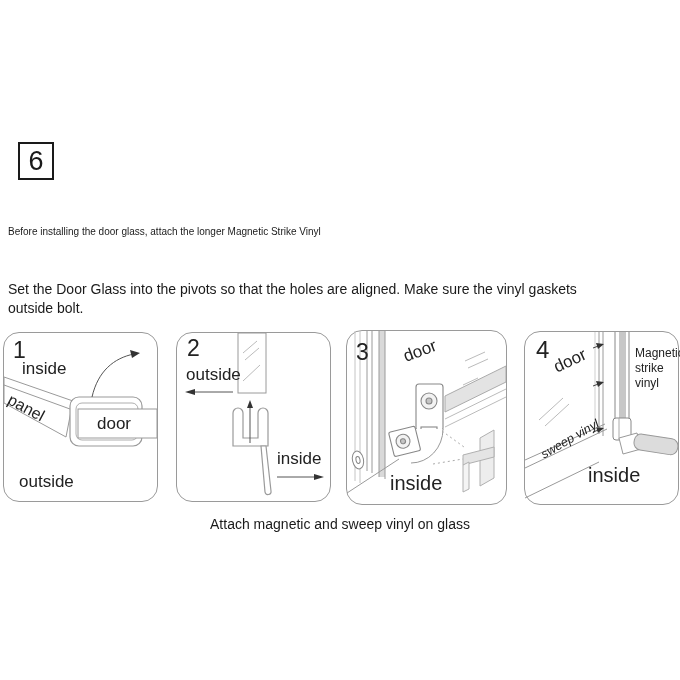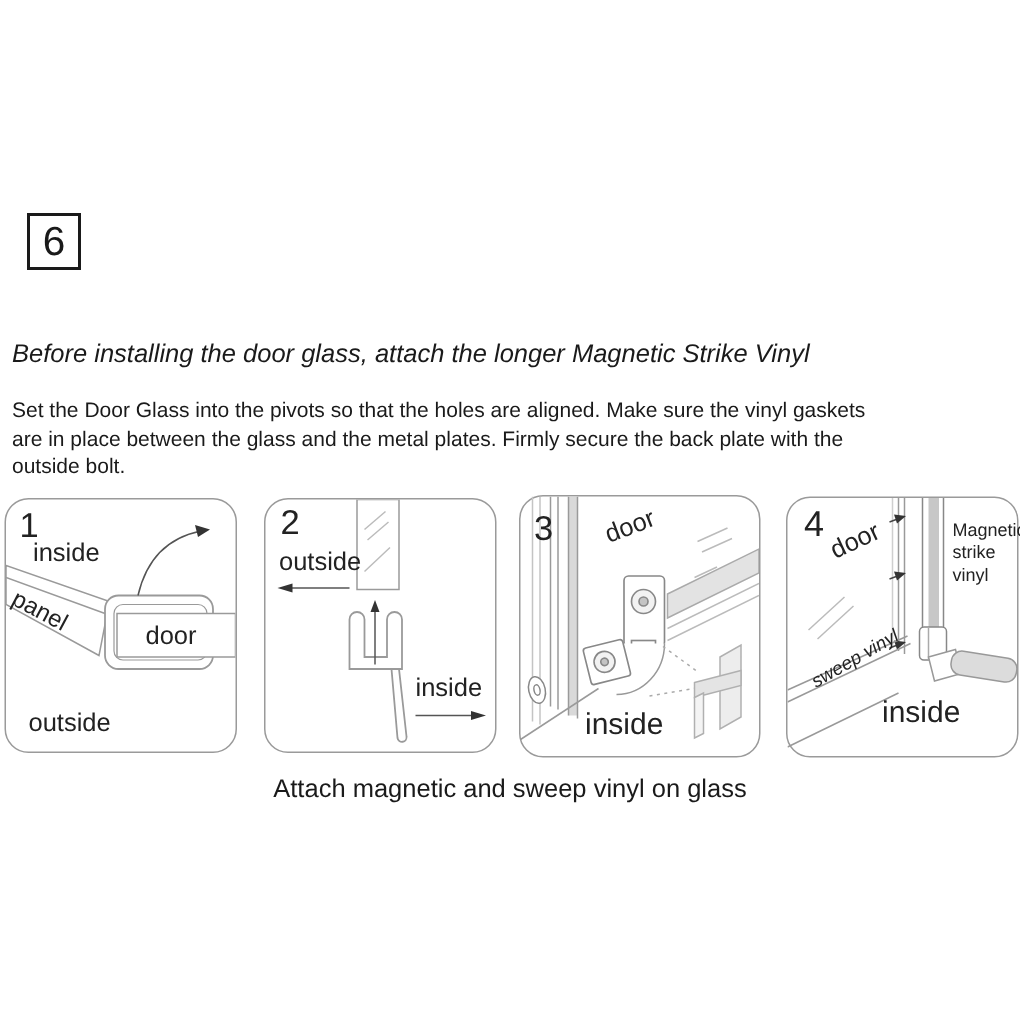--- a/index.html
+++ b/index.html
@@ -8,7 +8,7 @@
   .abs{position:absolute;}
   .step-box{left:18px;top:142px;width:32px;height:34px;border:2px solid #1a1a1a;
             display:flex;align-items:center;justify-content:center;font-size:27px;line-height:1;}
-  .intro{left:8px;top:226px;font-size:17px;white-space:nowrap;font-style:italic;}
+  .intro{left:8px;top:226px;font-size:10px;white-space:nowrap;}
   .bodytext{left:8px;top:264px;font-size:14px;line-height:18.5px;}
   .bodytext div{white-space:nowrap;}
   .caption{left:0;top:516px;width:680px;text-align:center;font-size:17px;}

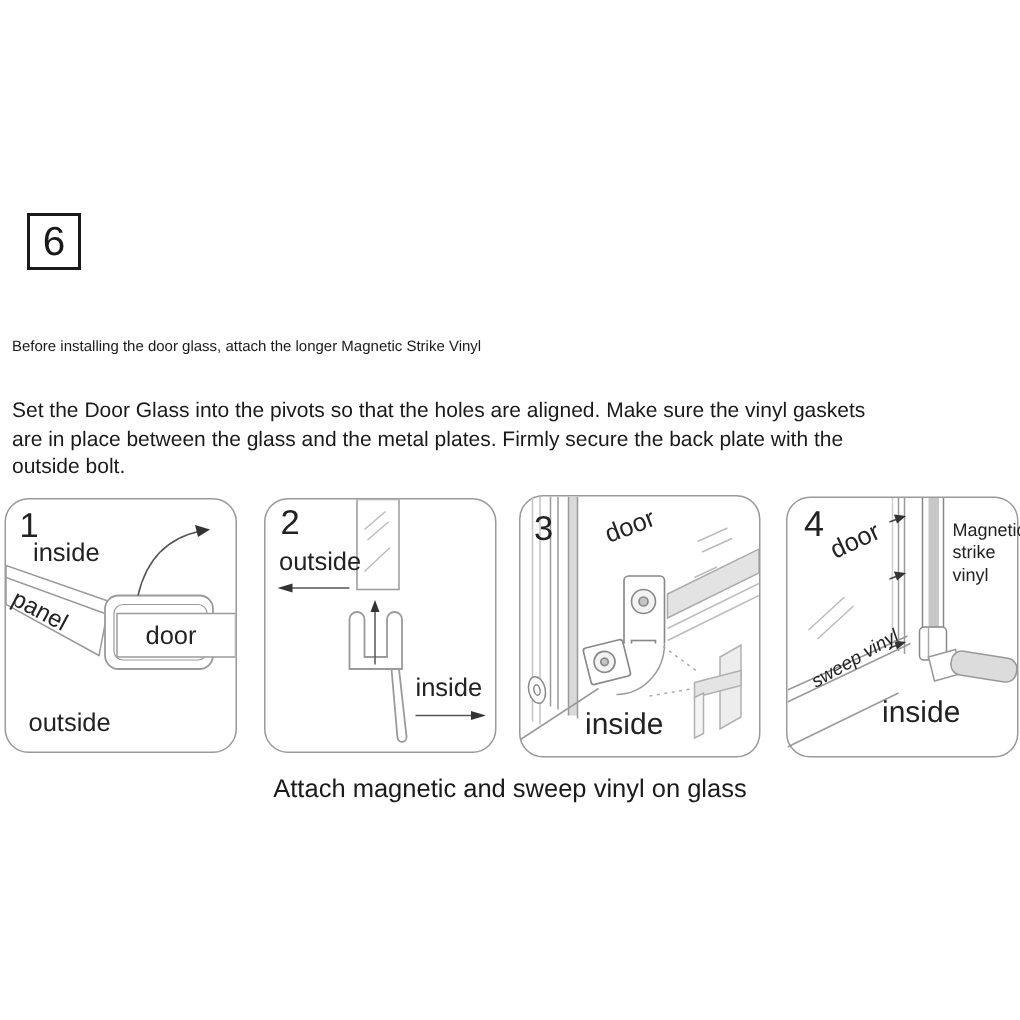--- a/index.html
+++ b/index.html
@@ -9,7 +9,7 @@
   .step-box{left:18px;top:142px;width:32px;height:34px;border:2px solid #1a1a1a;
             display:flex;align-items:center;justify-content:center;font-size:27px;line-height:1;}
   .intro{left:8px;top:226px;font-size:10px;white-space:nowrap;}
-  .bodytext{left:8px;top:264px;font-size:14px;line-height:18.5px;}
+  .bodytext{left:8px;top:280px;font-size:14px;line-height:18.5px;}
   .bodytext div{white-space:nowrap;}
   .caption{left:0;top:516px;width:680px;text-align:center;font-size:17px;}
   .panel{position:absolute;border:1px solid #9a9a9a;border-radius:16px;background:#fff;box-sizing:border-box;}

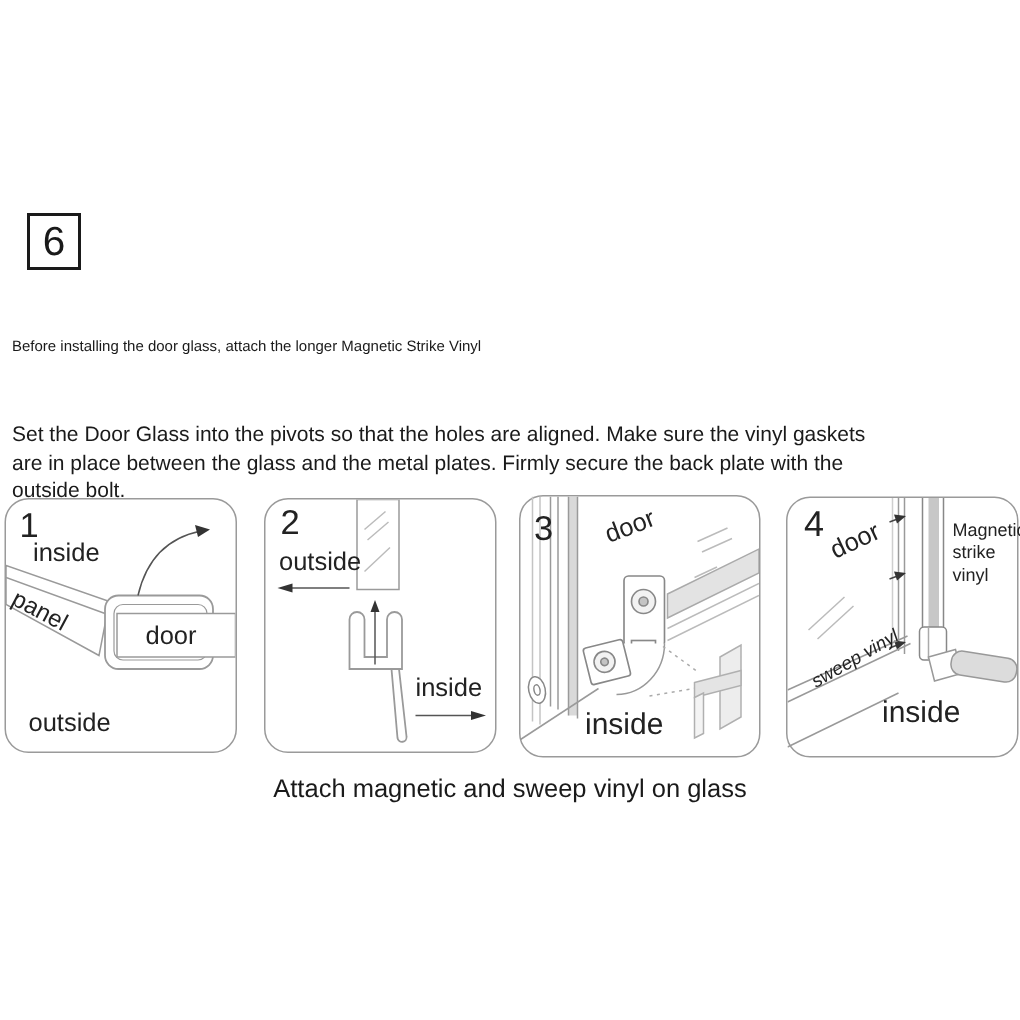--- a/index.html
+++ b/index.html
@@ -33,7 +33,6 @@
   <div class="abs intro">Before installing the door glass, attach the longer Magnetic Strike Vinyl</div>
   <div class="abs bodytext">
     <div>Set the Door Glass  into the pivots so that the holes are aligned. Make sure the vinyl gaskets</div>
-    <div>are in place between the glass and the metal plates. Firmly secure the back plate with the</div>
     <div>outside bolt.</div>
   </div>
 

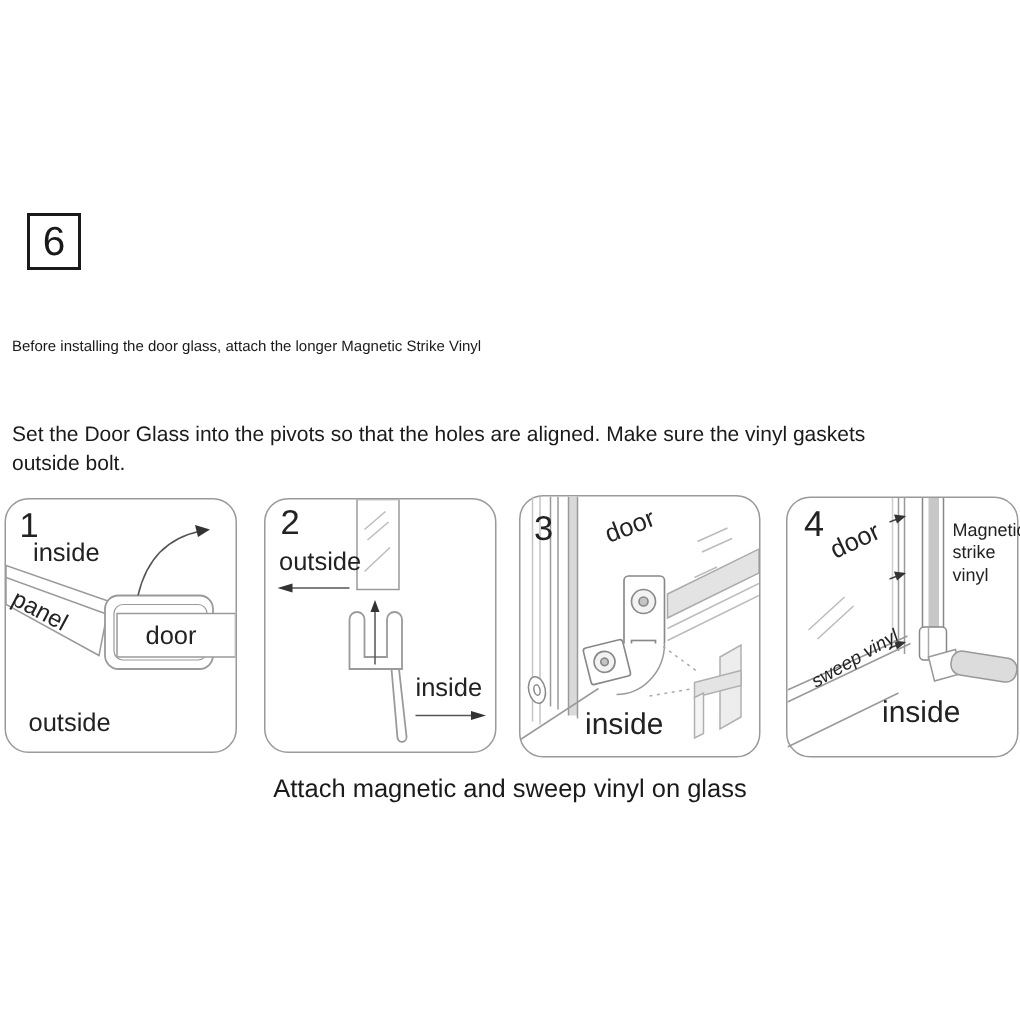--- a/index.html
+++ b/index.html
@@ -11,7 +11,7 @@
   .intro{left:8px;top:226px;font-size:10px;white-space:nowrap;}
   .bodytext{left:8px;top:280px;font-size:14px;line-height:18.5px;}
   .bodytext div{white-space:nowrap;}
-  .caption{left:0;top:516px;width:680px;text-align:center;font-size:17px;}
+  .caption{left:0;top:516px;width:680px;text-align:center;font-size:14px;}
   .panel{position:absolute;border:1px solid #9a9a9a;border-radius:16px;background:#fff;box-sizing:border-box;}
   .panel svg{position:absolute;left:0;top:0;}
   .pnum{position:absolute;font-size:23px;line-height:1;color:#222;}

